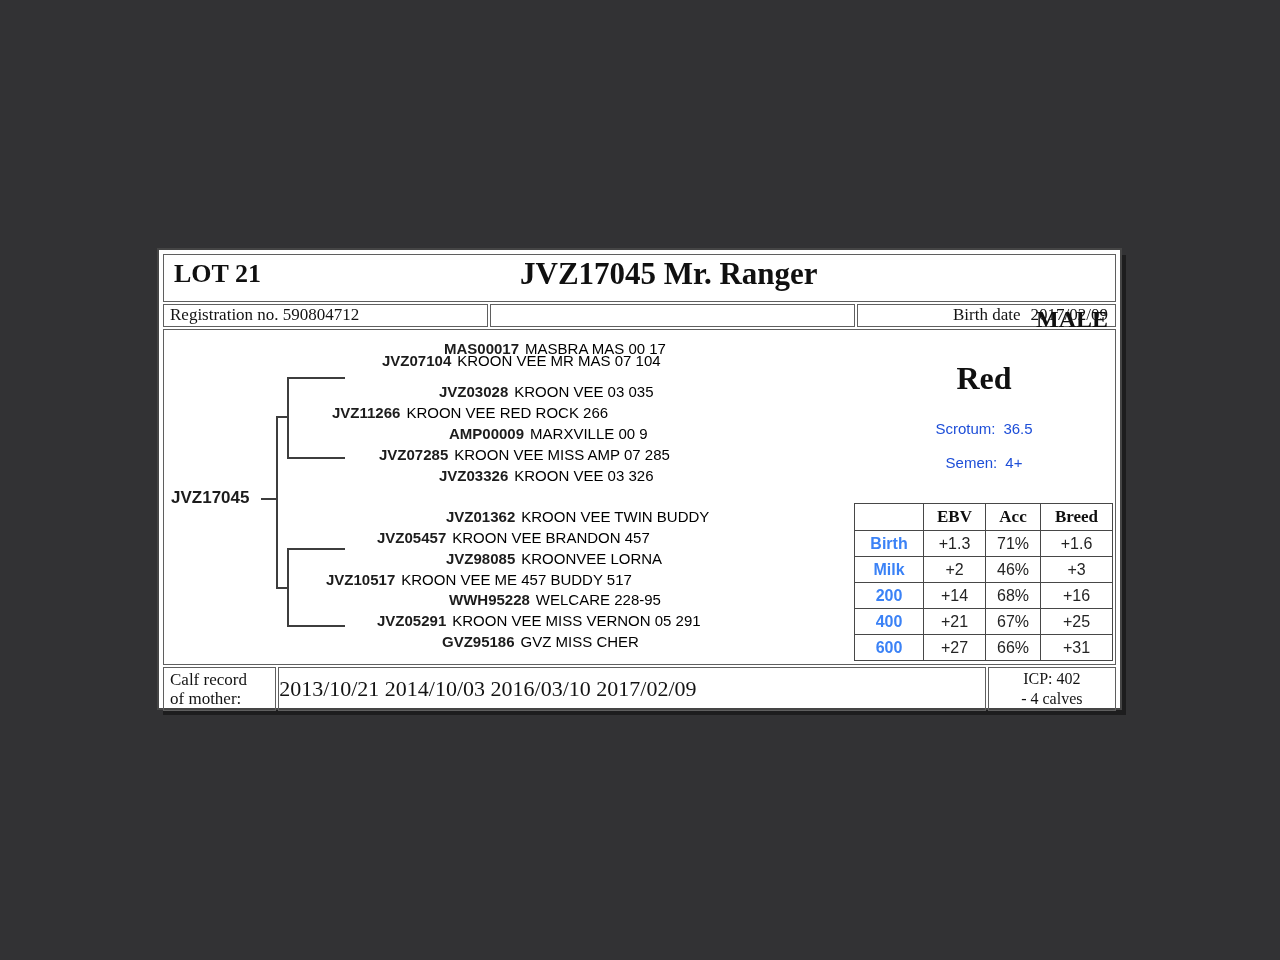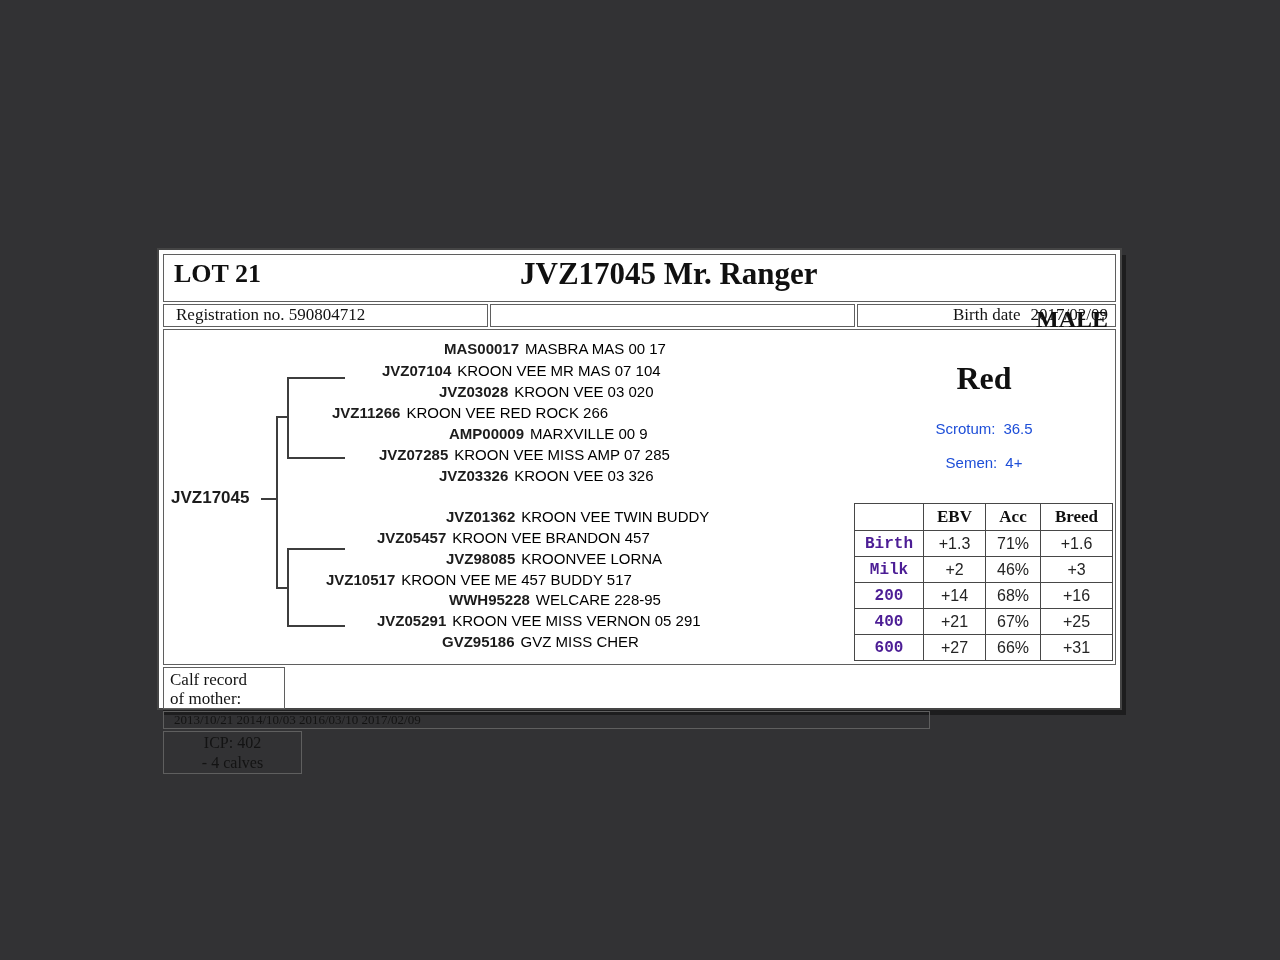--- a/index.html
+++ b/index.html
@@ -32,7 +32,7 @@
   
   .infobar { display:flex; gap:2px; height:23px; margin-bottom:2px; }
   .infobar > div { border:1px solid #5f5f5f; height:23px; font-size:17px; line-height:20px; color:#131313; }
-  .cell-reg   { width:325px; padding-left:12px; }
+  .cell-reg   { width:325px; padding-left:6px; }
   .cell-blank { width:365px; }
   .cell-birth { width:259px; text-align:right; padding-right:7px; }
   .cell-birth .gap { display:inline-block; width:10px; }

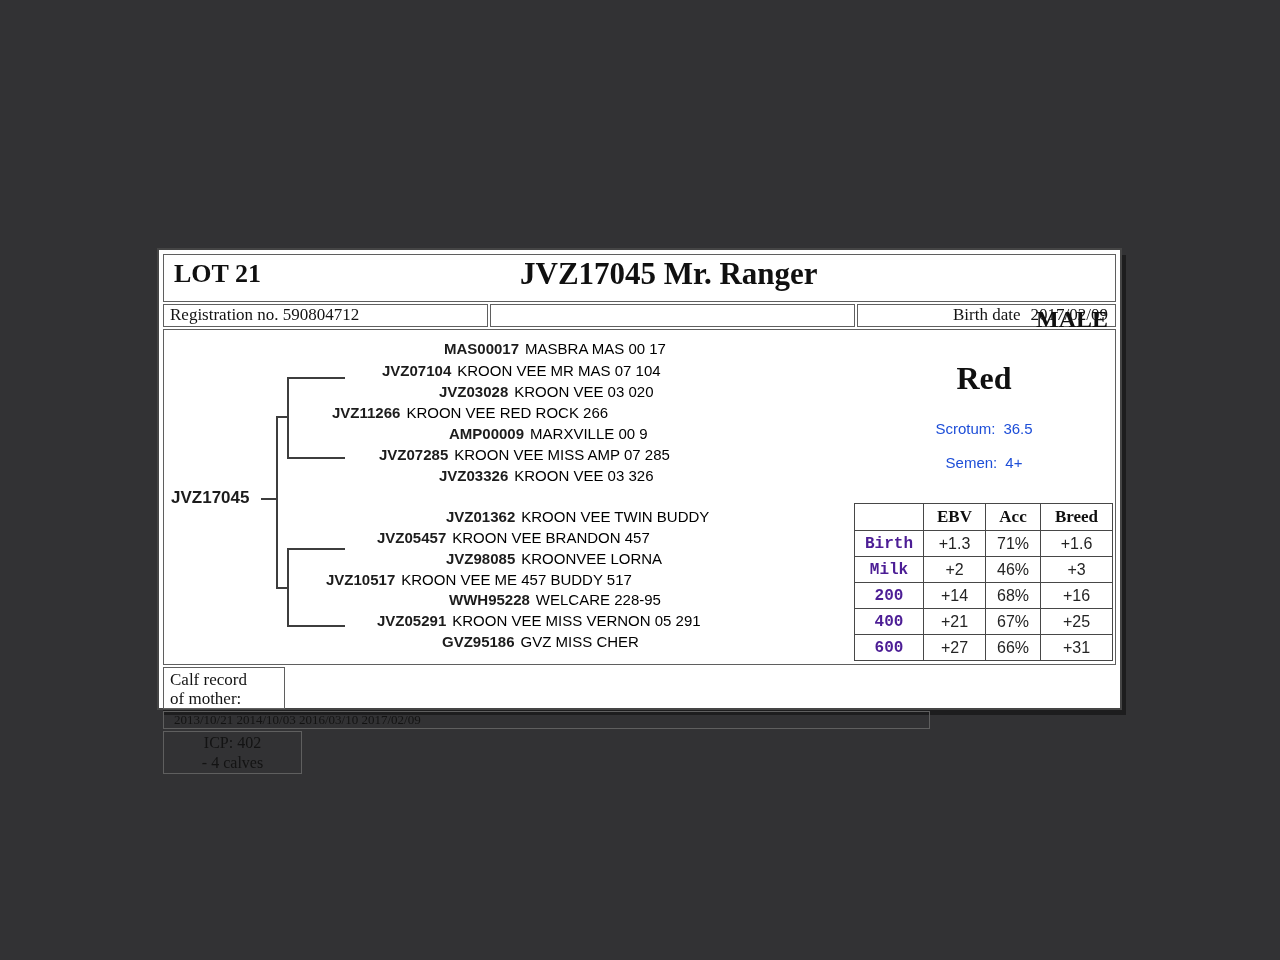--- a/index.html
+++ b/index.html
@@ -49,7 +49,7 @@
 
   
   .p0  { left:280px; top:10px;  }
-  .p1  { left:218px; top:32px;  }
+  .p1  { left:218px; top:22px;  }
   .p2  { left:275px; top:53px;  }
   .p3  { left:168px; top:74px;  }
   .p4  { left:285px; top:95px;  }

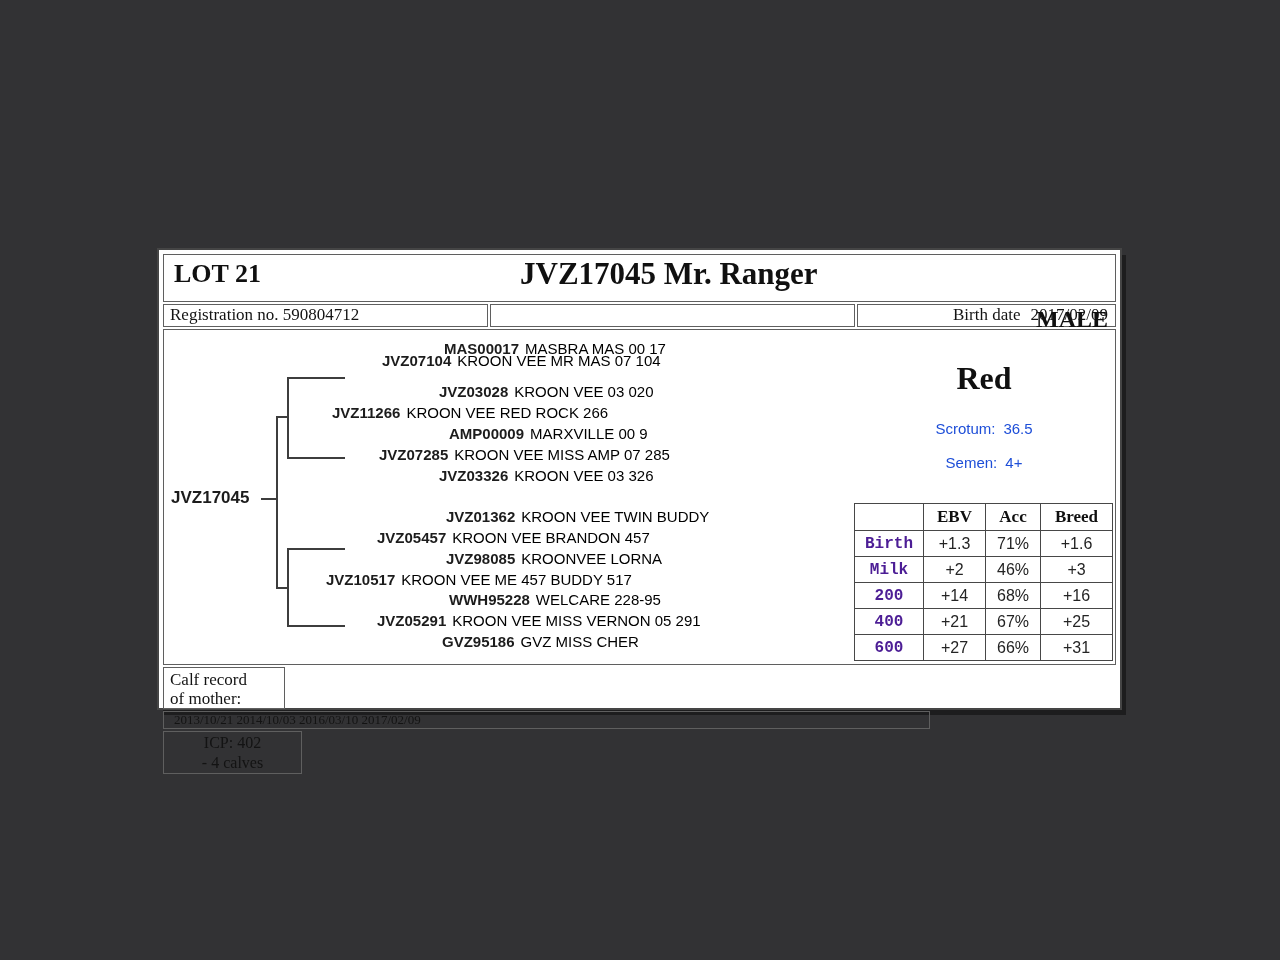--- a/index.html
+++ b/index.html
@@ -133,7 +133,7 @@
 
     <div class="ped p0"><span class="id">MAS00017</span><span class="nm">MASBRA MAS 00 17</span></div>
     <div class="ped p1"><span class="id">JVZ07104</span><span class="nm">KROON VEE MR MAS 07 104</span></div>
-    <div class="ped p2"><span class="id">JVZ03028</span><span class="nm">KROON VEE 03 020</span></div>
+    <div class="ped p2"><span class="id">JVZ03028</span><span class="nm">KROON VEE 03 035</span></div>
     <div class="ped p3"><span class="id">JVZ11266</span><span class="nm">KROON VEE RED ROCK 266</span></div>
     <div class="ped p4"><span class="id">AMP00009</span><span class="nm">MARXVILLE 00 9</span></div>
     <div class="ped p5"><span class="id">JVZ07285</span><span class="nm">KROON VEE MISS AMP 07 285</span></div>

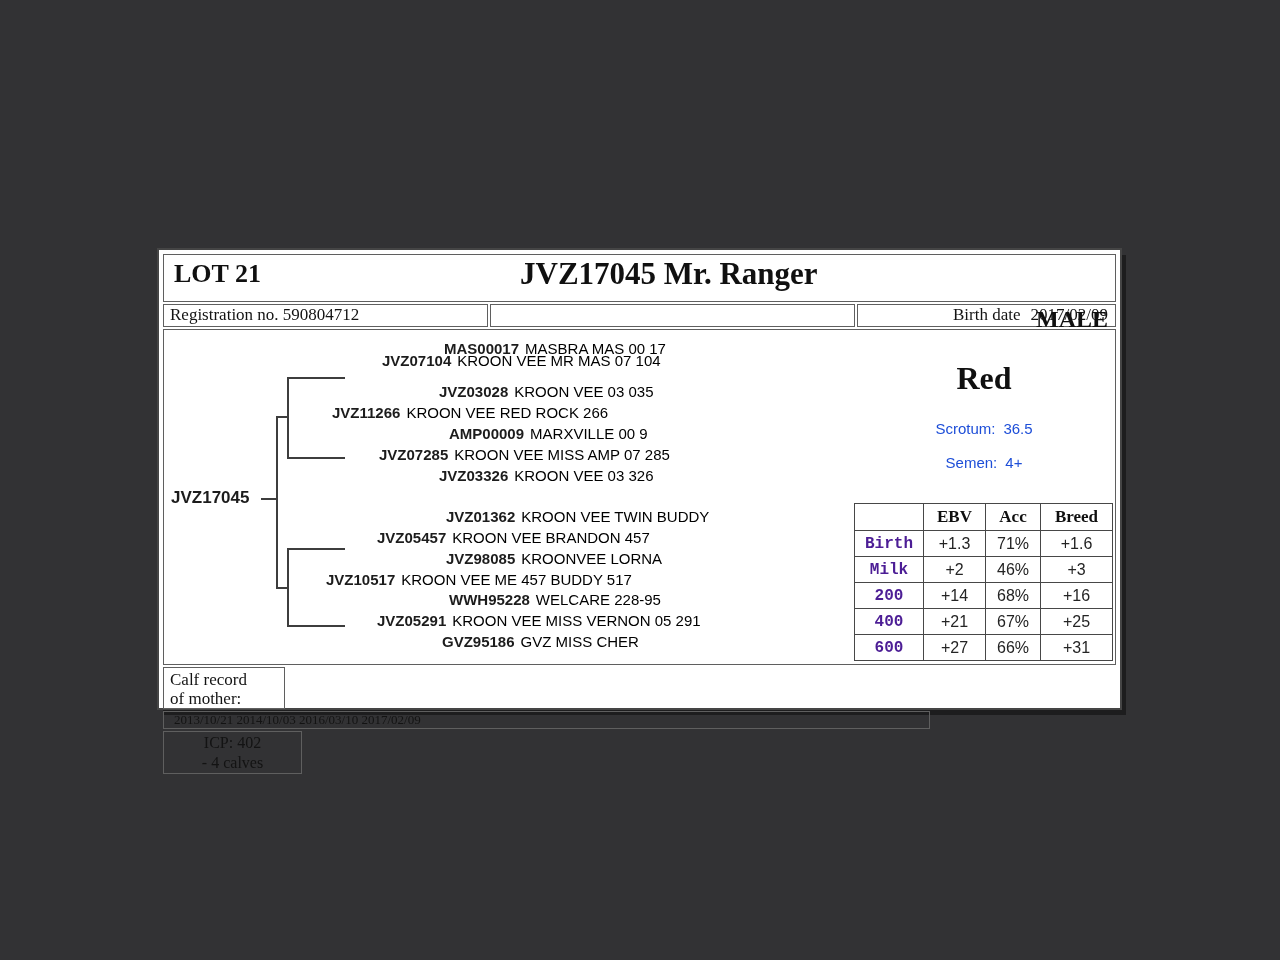--- a/index.html
+++ b/index.html
@@ -88,7 +88,7 @@
   .ebv { position:absolute; left:690px; top:173px; border-collapse:collapse; }
   .ebv th, .ebv td { border:1px solid #474747; text-align:center; padding:0; }
   .ebv th { font-family:"Liberation Serif","DejaVu Serif",serif; font-size:17px; font-weight:700; color:#101010; height:27px; }
-  .ebv td.rowlbl { font-family:Liberation Mono, monospace; font-size:16px; font-weight:700; color:#4c1d95; }
+  .ebv td.rowlbl { font-family:Liberation Sans, sans-serif; font-size:16px; font-weight:700; color:#3b82f6; }
   .ebv td { font-size:16px; color:#242424; height:26px; }
   .c-lbl { width:69px; } .c-ebv { width:62px; } .c-acc { width:55px; } .c-brd { width:72px; }
 

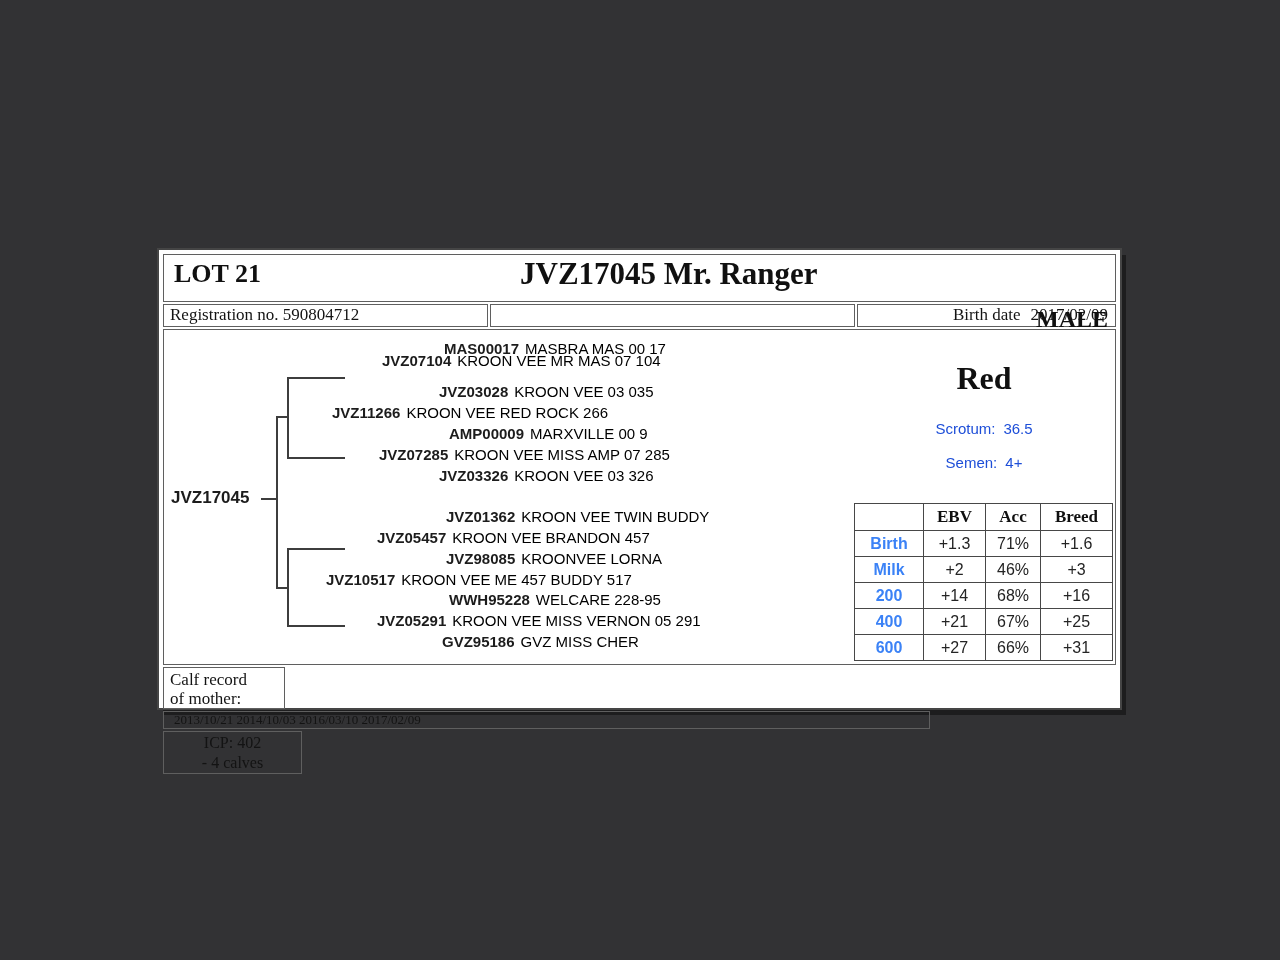--- a/index.html
+++ b/index.html
@@ -93,7 +93,7 @@
   .c-lbl { width:69px; } .c-ebv { width:62px; } .c-acc { width:55px; } .c-brd { width:72px; }
 
   
-  .bottom { display:flex; gap:2px; height:44px;flex-direction:column; }
+  .bottom { display:flex; gap:2px; height:44px; }
   .bottom > div { border:1px solid #5f5f5f; color:#131313; }
   .calf-lbl  { width:122px; font-size:17px; line-height:19px; padding:2px 0 0 6px; }
   .calf-dates{ width:767px; font-size:13px; display:flex; align-items:center; padding-left:10px; }

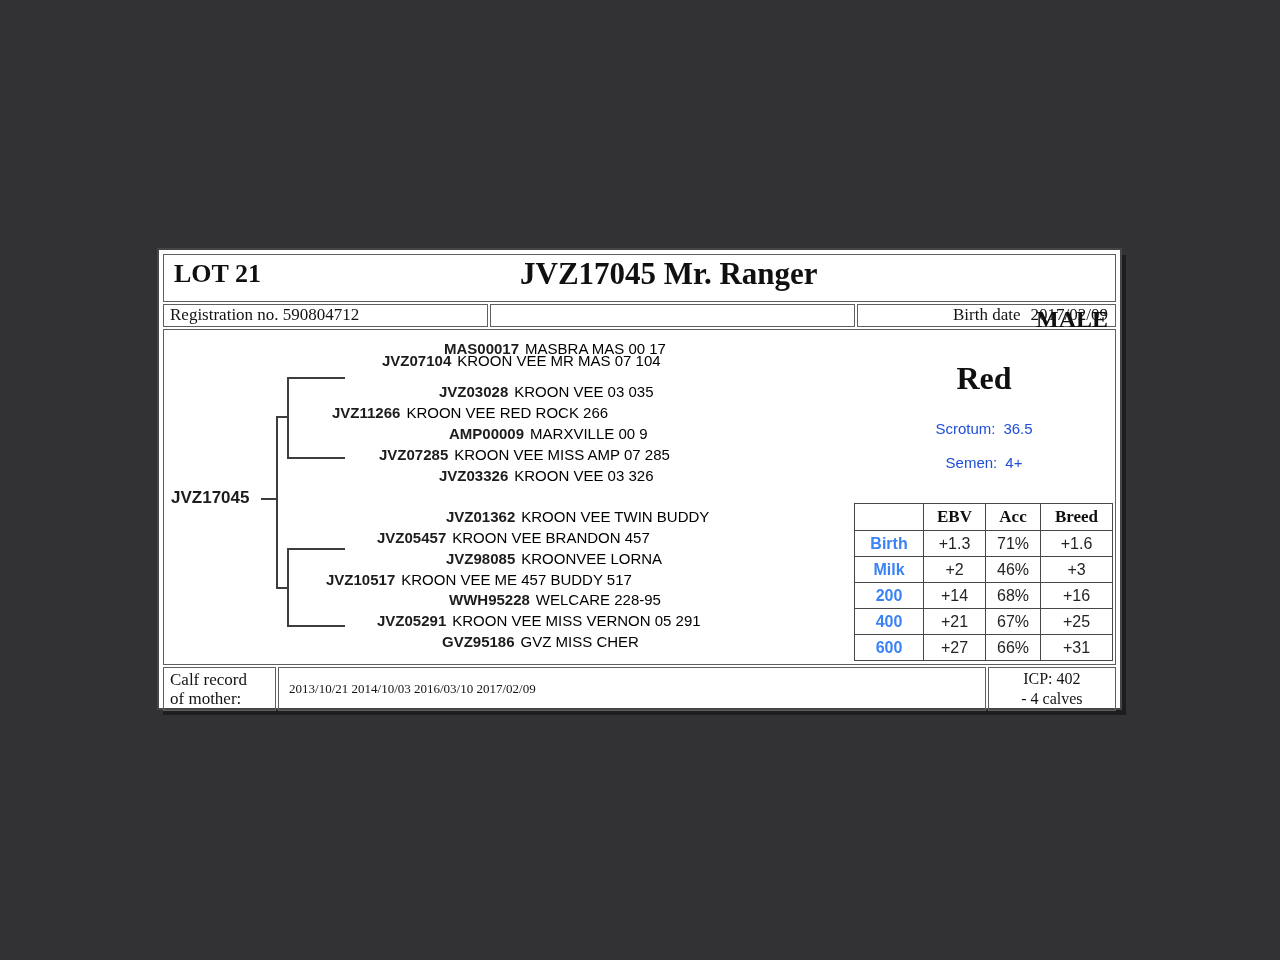--- a/index.html
+++ b/index.html
@@ -96,7 +96,7 @@
   .bottom { display:flex; gap:2px; height:44px; }
   .bottom > div { border:1px solid #5f5f5f; color:#131313; }
   .calf-lbl  { width:122px; font-size:17px; line-height:19px; padding:2px 0 0 6px; }
-  .calf-dates{ width:767px; font-size:13px; display:flex; align-items:center; padding-left:10px; }
+  .calf-dates{ width:767px; font-size:22px; display:flex; align-items:center; }
   .icp-cell  { width:139px; font-size:16px; line-height:20px; text-align:center; padding-top:1px; }
 </style>
 </head>

